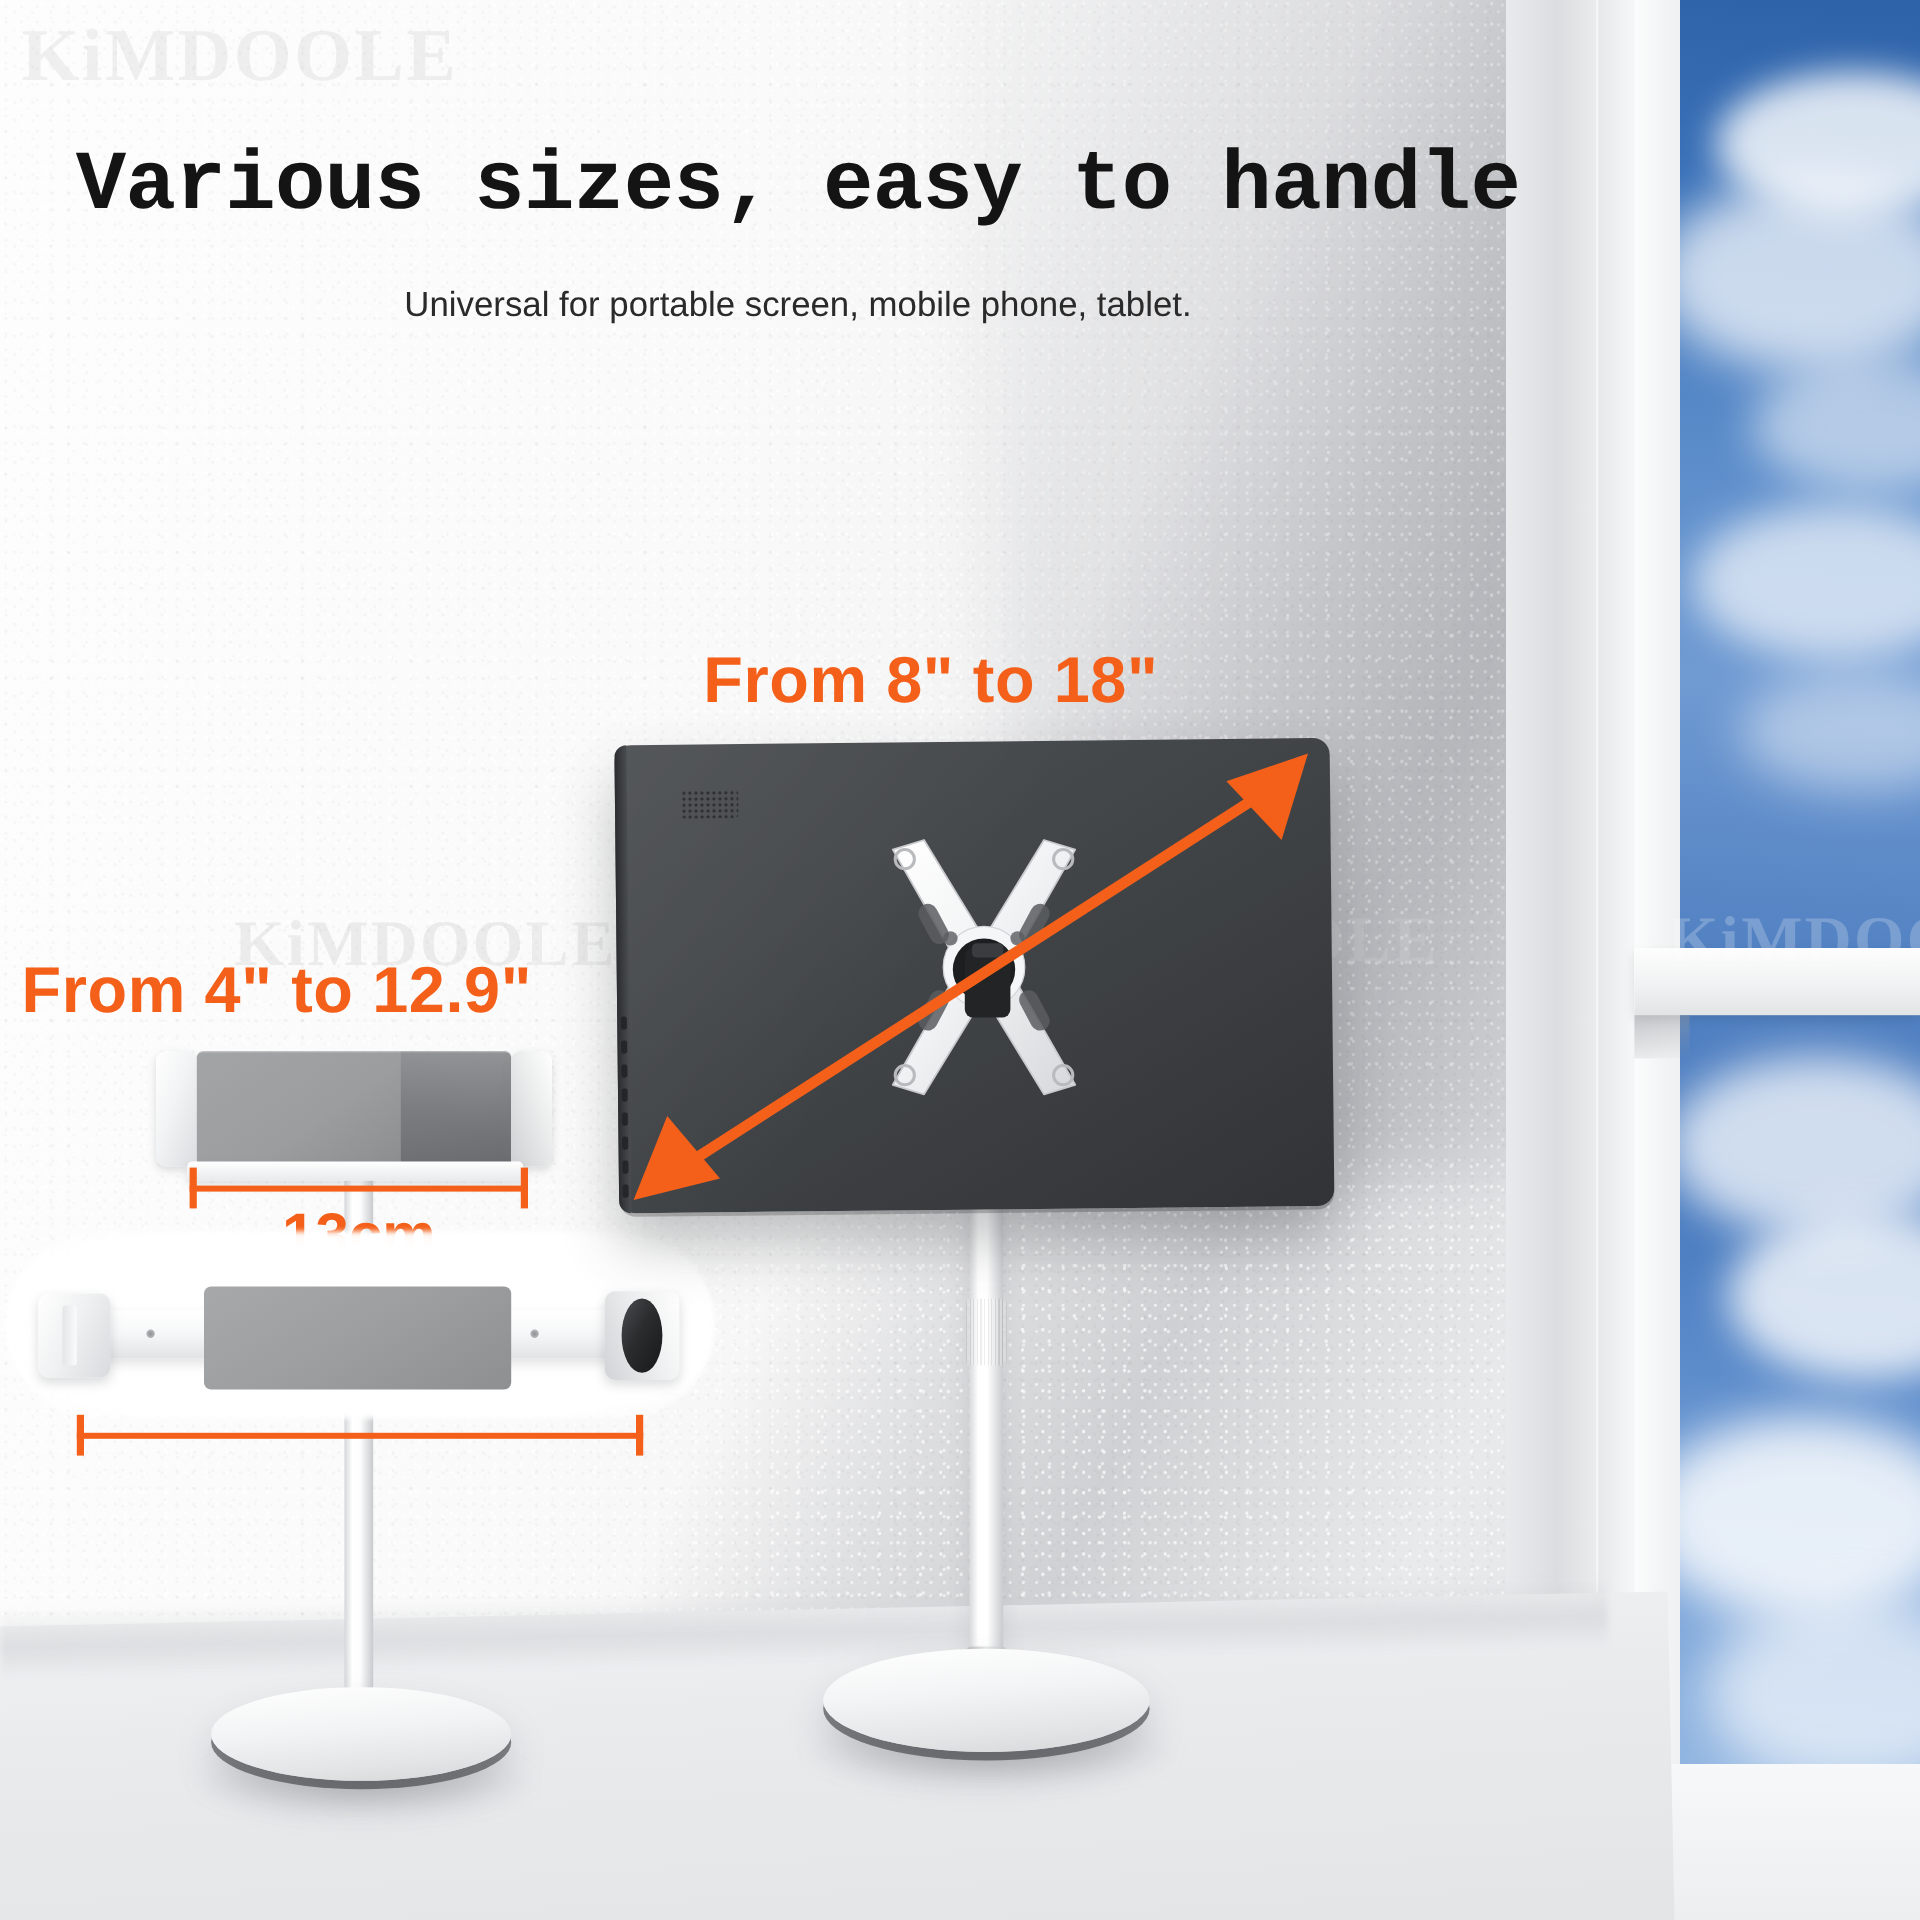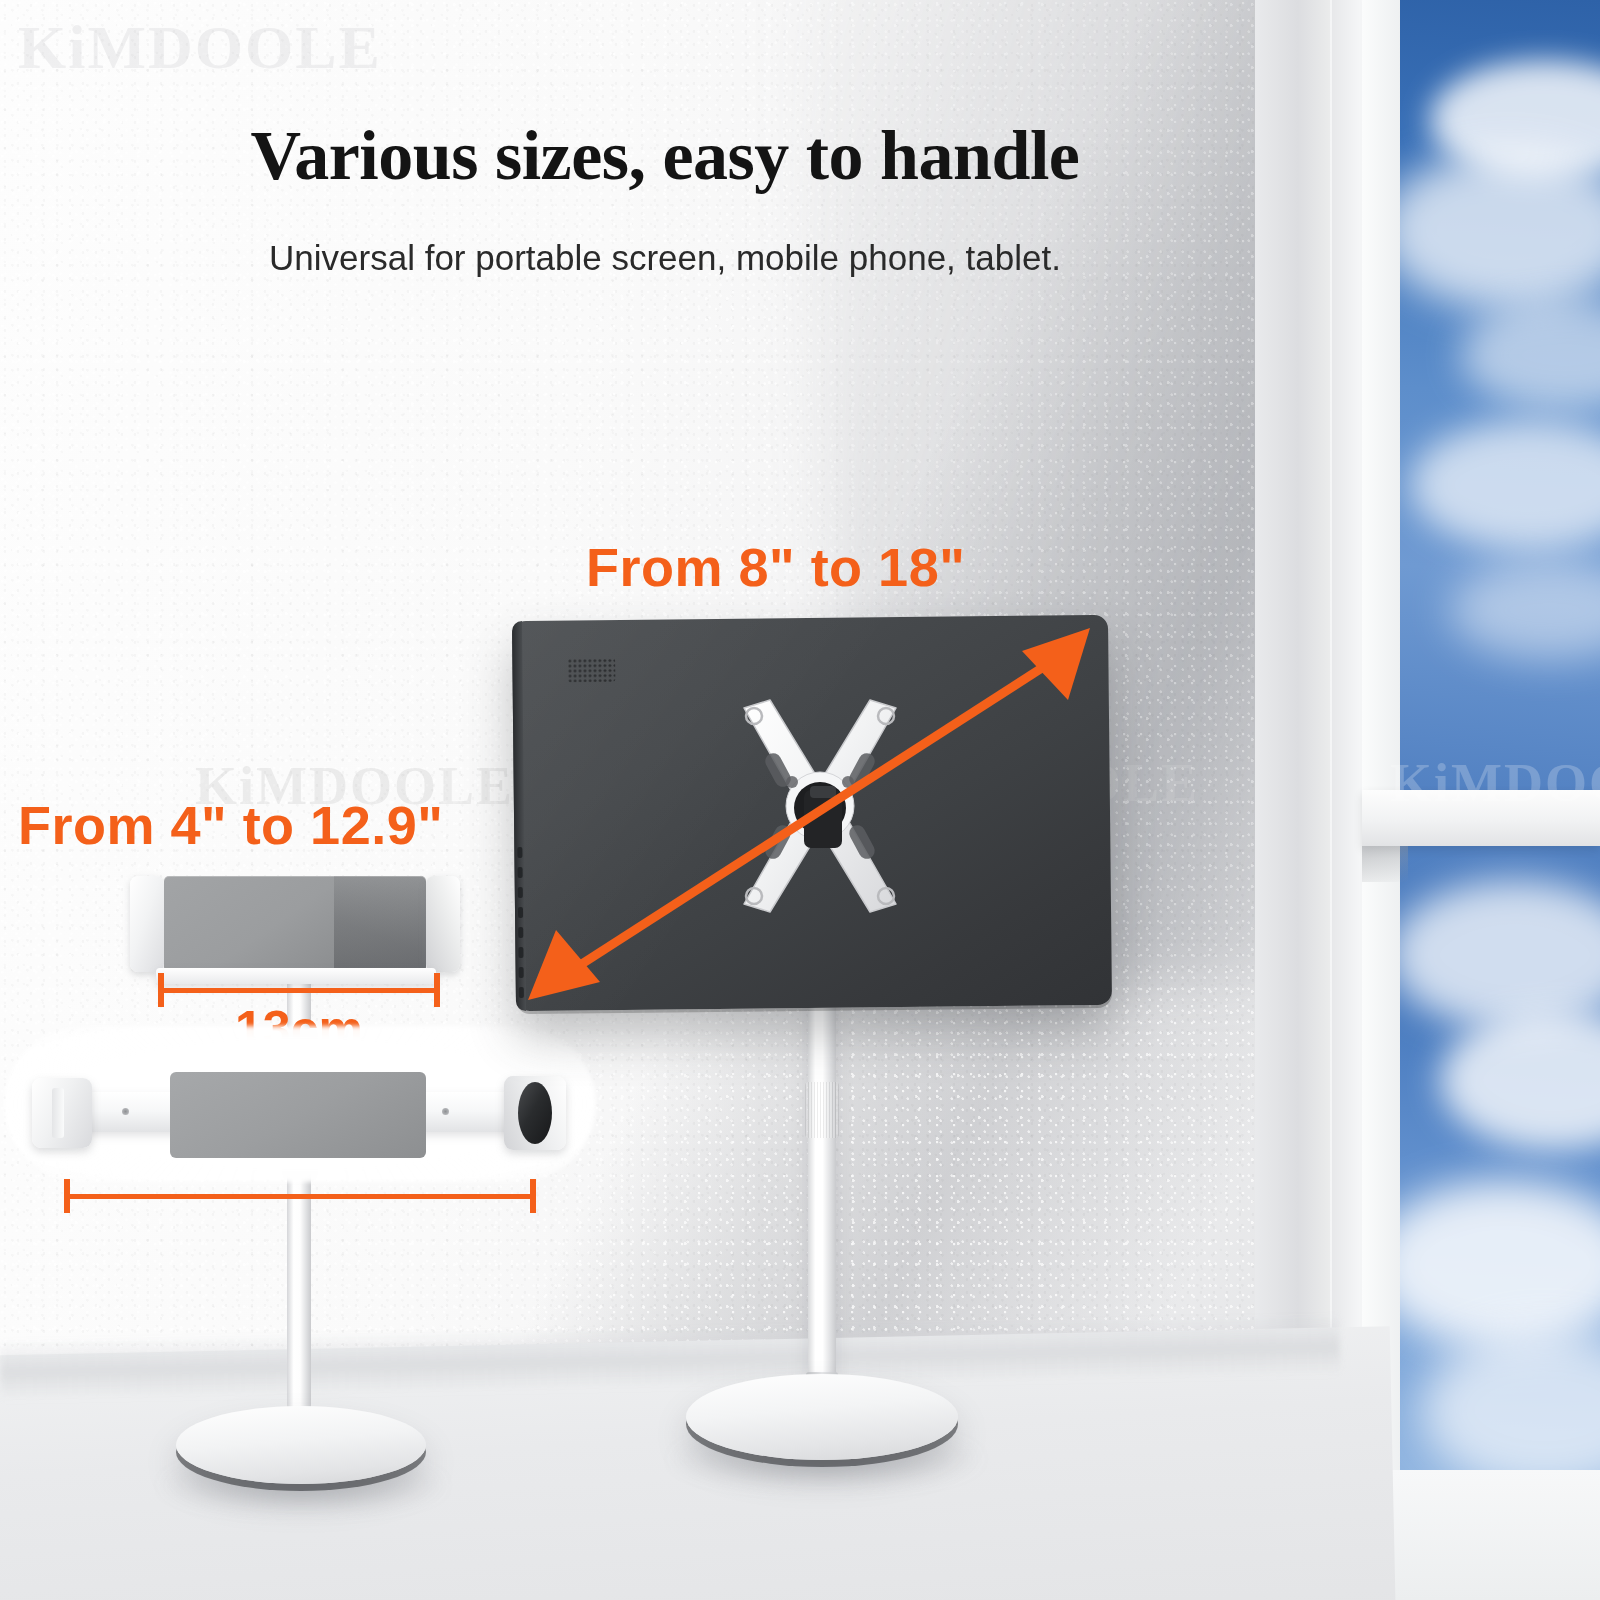--- a/index.html
+++ b/index.html
@@ -104,7 +104,7 @@
   .headline{
     position:absolute; left:0; top:116px; width:1330px; text-align:center;
     font-size:70px; font-weight:700; color:#141414; letter-spacing:-.5px;
-    font-family:Liberation Serif, serif;
+    font-family:Liberation Mono, monospace;
   }
   .subhead{
     position:absolute; left:0; top:238px; width:1330px; text-align:center;

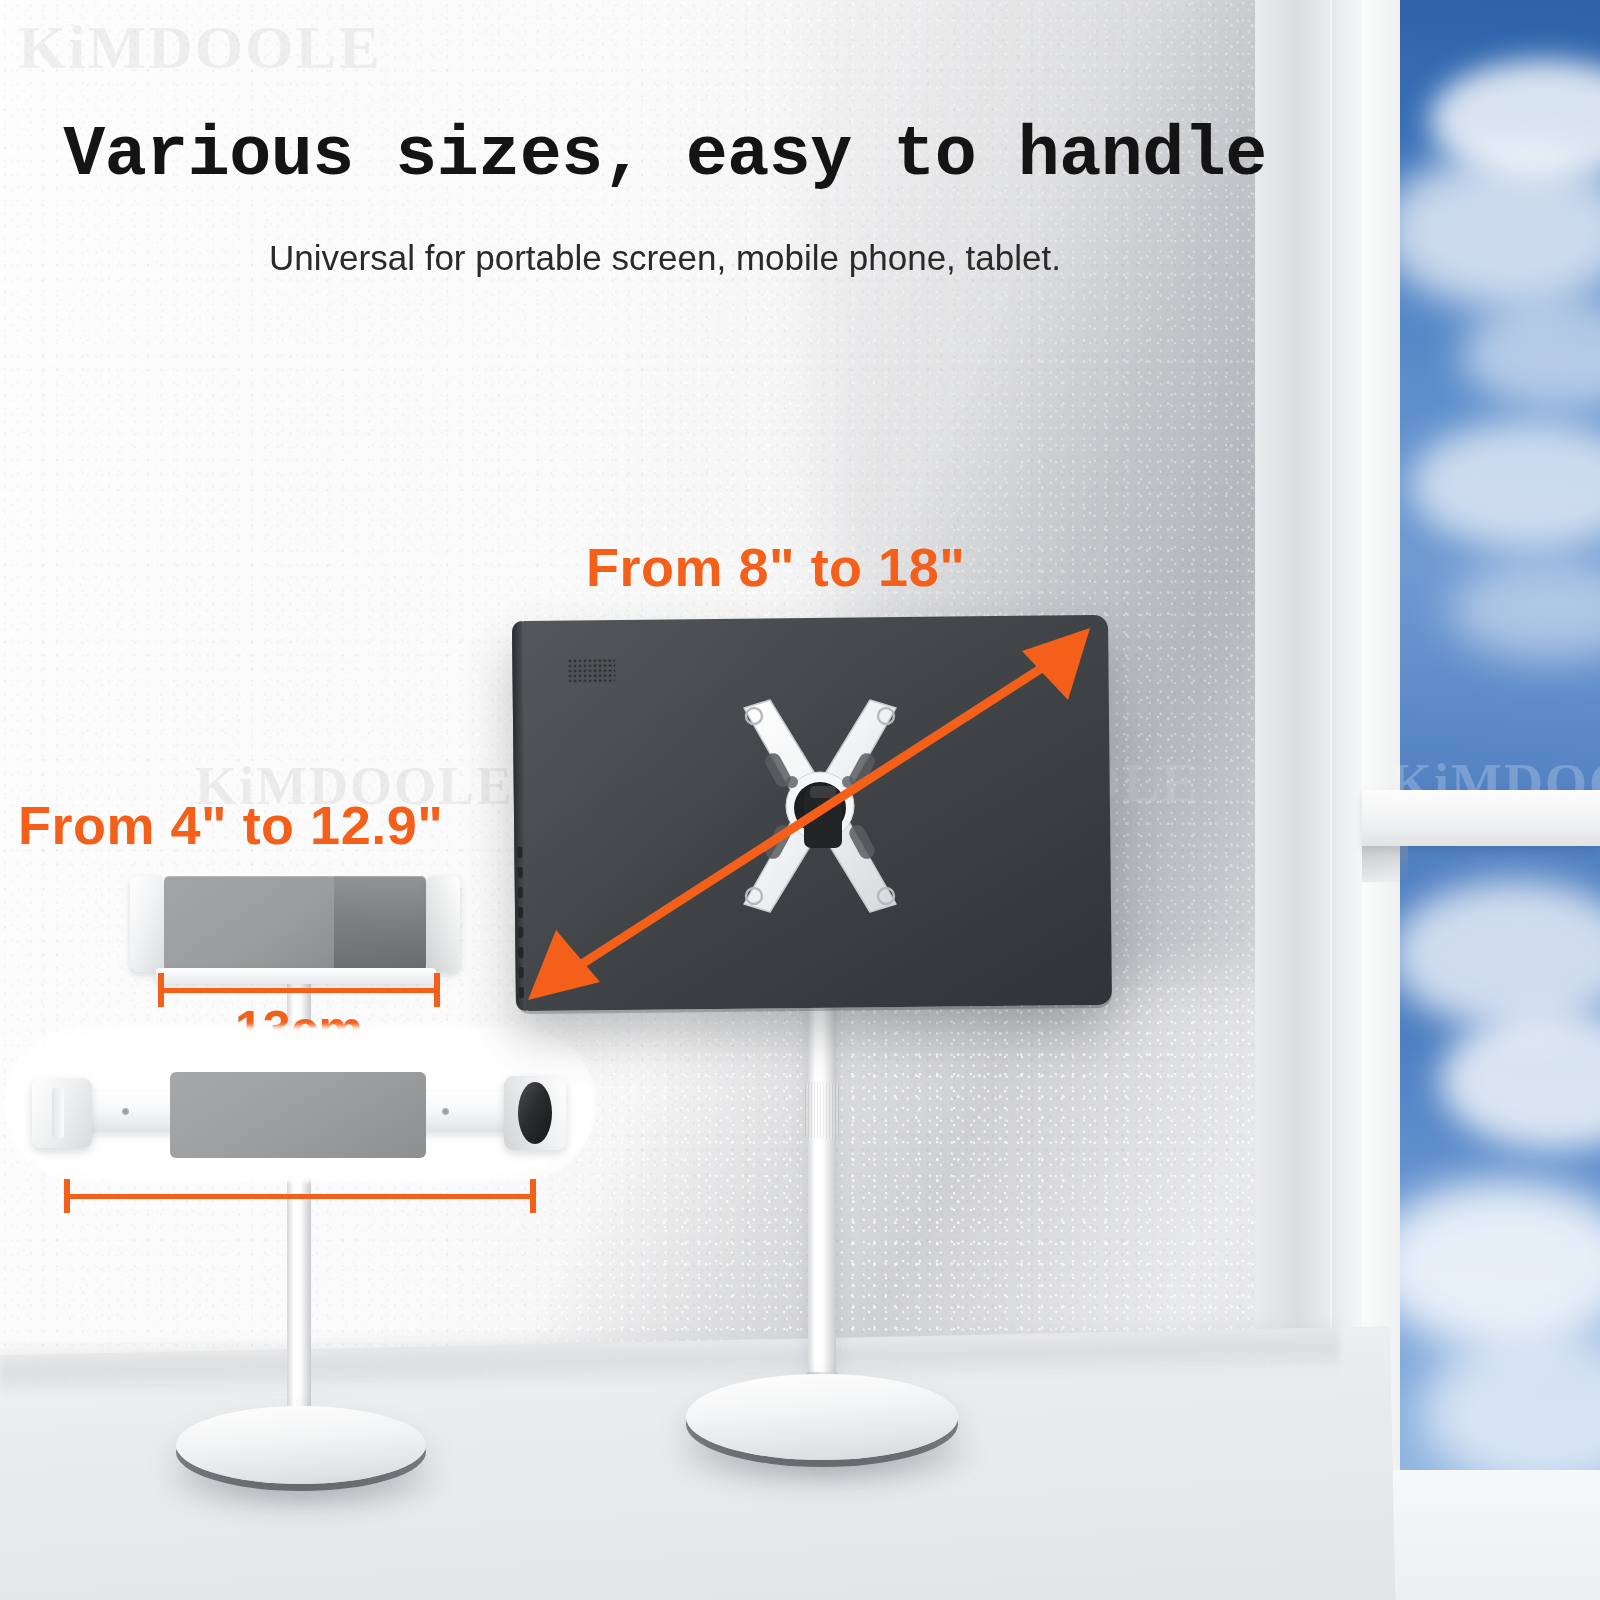--- a/index.html
+++ b/index.html
@@ -108,7 +108,7 @@
   }
   .subhead{
     position:absolute; left:0; top:238px; width:1330px; text-align:center;
-    font-size:35px; font-weight:400; color:#2a2a2a;
+    font-size:29px; font-weight:400; color:#2a2a2a;
   }
   .callout{
     position:absolute; font-weight:700; font-size:54px; color:#F4601A;

